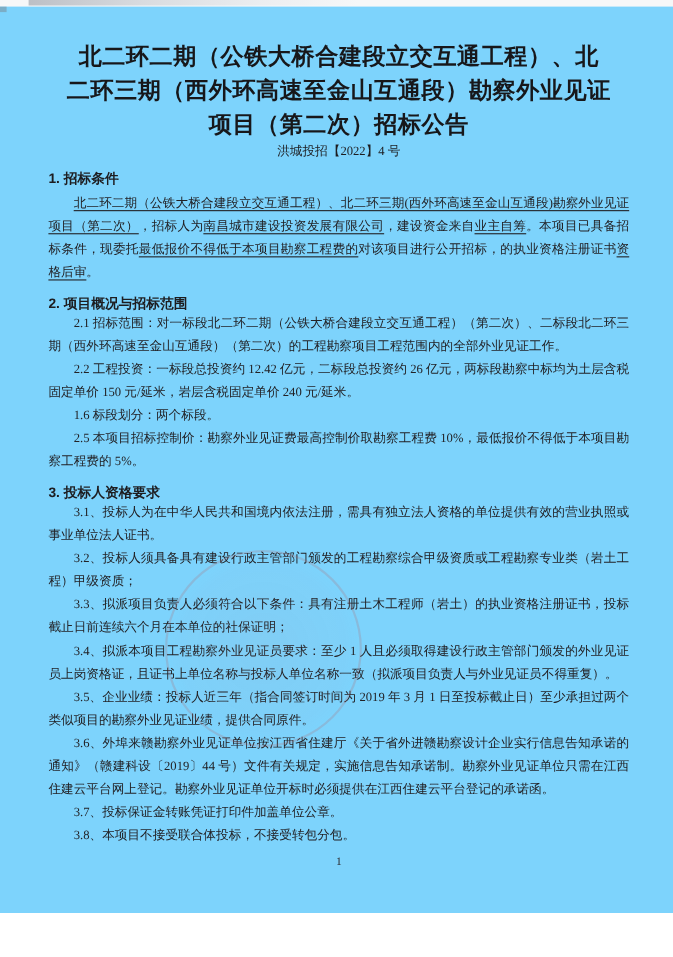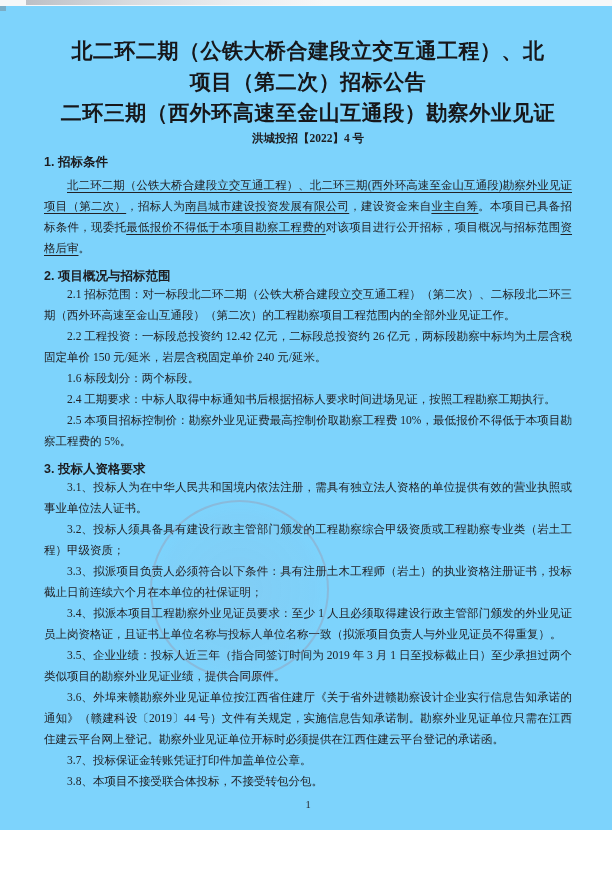--- a/index.html
+++ b/index.html
@@ -40,8 +40,8 @@
   <div class="doc">
 
     <div class="title-line">北二环二期（公铁大桥合建段立交互通工程）、北</div>
+    <div class="title-line">二环三期（西外环高速至金山互通段）勘察外业见证</div>
     <div class="title-line">项目（第二次）招标公告</div>
-    <div class="title-line">二环三期（西外环高速至金山互通段）勘察外业见证</div>
     <div class="doc-number">洪城投招【2022】4 号</div>
 
     <div class="sec-heading first">1. 招标条件</div>

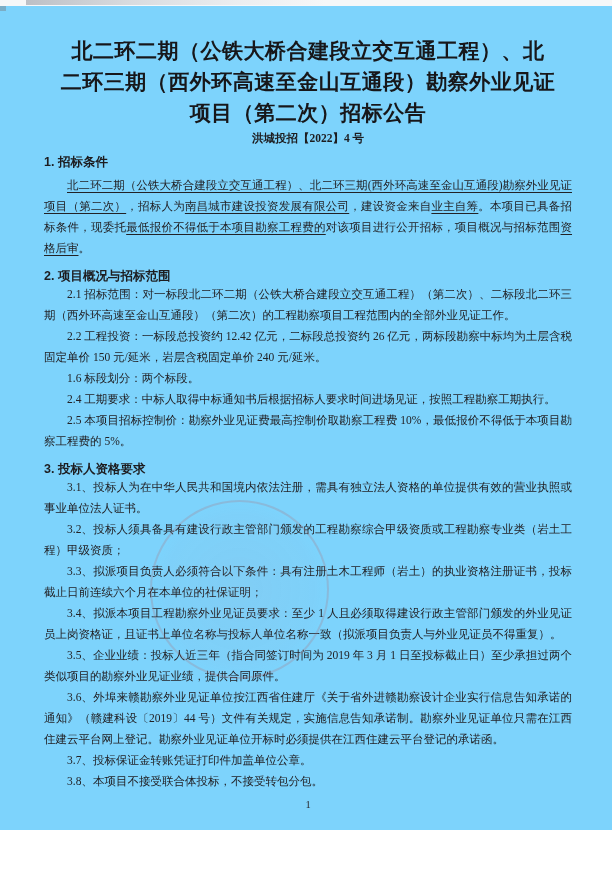--- a/index.html
+++ b/index.html
@@ -12,7 +12,7 @@
   .doc{position:absolute;left:44px;top:36px;width:528px;}
   .title-line{text-align:center;font-weight:bold;font-size:21px;line-height:31px;color:#17171a;
           letter-spacing:.5px;white-space:nowrap;}
-  .doc-number{text-align:center;font-size:11.5px;font-weight:bold;line-height:15px;margin-top:2px;color:#1d1d20;}
+  .doc-number{text-align:center;font-size:11.5px;font-weight:normal;line-height:15px;margin-top:2px;color:#1d1d20;}
   .sec-heading{font-family:Liberation Sans, sans-serif;font-size:12.5px;font-weight:bold;
           line-height:16px;margin:9px 0 0 0;color:#1d1d20;}
   .sec-heading.first{margin-top:8px;}

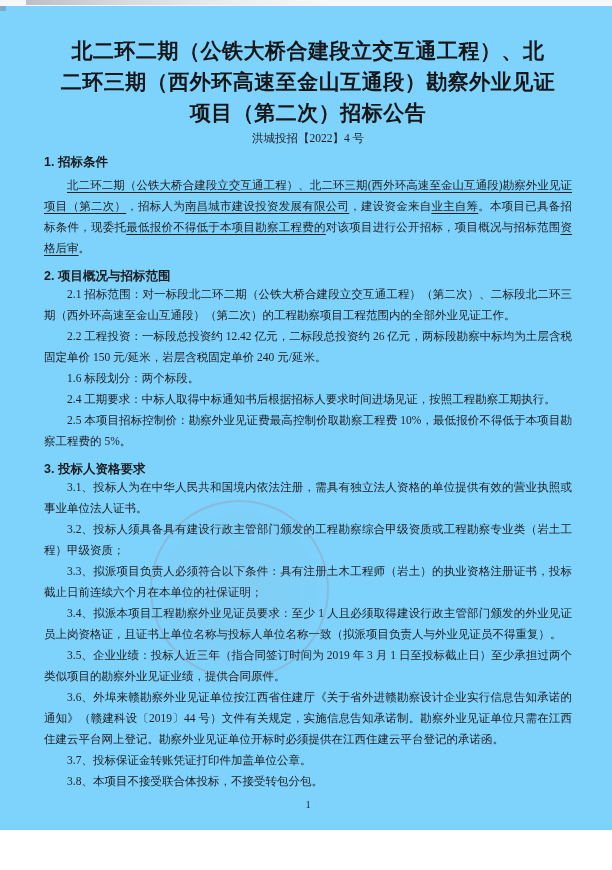--- a/index.html
+++ b/index.html
@@ -45,7 +45,7 @@
     <div class="doc-number">洪城投招【2022】4 号</div>
 
     <div class="sec-heading first">1. 招标条件</div>
-    <p class="par intro"><span class="u">北二环二期（公铁大桥合建段立交互通工程）、北二环三期(西外环高速至金山互通段)勘察外业见证项目（第二次）</span><span>，招标人为</span><span class="u">南昌城市建设投资发展有限公司</span><span>，建设资金来自</span><span class="u">业主自筹</span><span>。本项目已具备招标条件，现委托</span><span class="u">最低报价不得低于本项目勘察工程费的</span><span>对该项目进行公开招标，项目概况与招标范围</span><span class="u">资格后审</span><span>。</span></p>
+    <p class="par intro"><span class="u">北二环二期（公铁大桥合建段立交互通工程）、北二环三期(西外环高速至金山互通段)勘察外业见证项目（第二次）</span><span>，招标人为</span><span class="u">南昌城市建设投资发展有限公司</span><span>，建设资金来自</span><span class="u">业主自筹</span><span>。本项目已具备招标条件，现委托</span><span class="u">最低报价不得低于本项目勘察工程费的</span><span>对该项目进行公开招标，的执业资格注册证书</span><span class="u">资格后审</span><span>。</span></p>
 
     <div class="sec-heading">2. 项目概况与招标范围</div>
     <p class="par">2.1 招标范围：对一标段北二环二期（公铁大桥合建段立交互通工程）（第二次）、二标段北二环三期（西外环高速至金山互通段）（第二次）的工程勘察项目工程范围内的全部外业见证工作。</p>

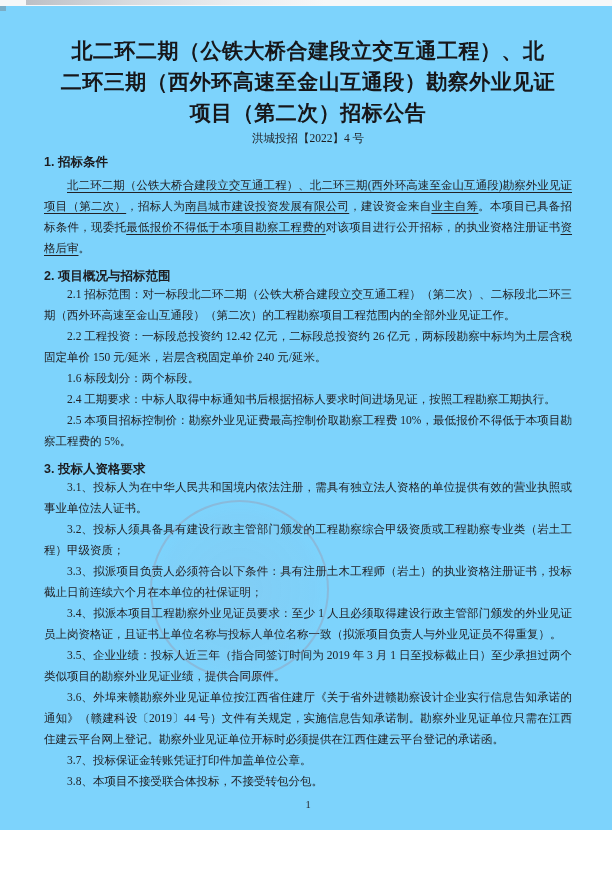--- a/index.html
+++ b/index.html
@@ -51,7 +51,6 @@
     <p class="par">2.1 招标范围：对一标段北二环二期（公铁大桥合建段立交互通工程）（第二次）、二标段北二环三期（西外环高速至金山互通段）（第二次）的工程勘察项目工程范围内的全部外业见证工作。</p>
     <p class="par">2.2 工程投资：一标段总投资约 12.42 亿元，二标段总投资约 26 亿元，两标段勘察中标均为土层含税固定单价 150 元/延米，岩层含税固定单价 240 元/延米。</p>
     <p class="par">1.6 标段划分：两个标段。</p>
-    <p class="par">2.4 工期要求：中标人取得中标通知书后根据招标人要求时间进场见证，按照工程勘察工期执行。</p>
     <p class="par">2.5 本项目招标控制价：勘察外业见证费最高控制价取勘察工程费 10%，最低报价不得低于本项目勘察工程费的 5%。</p>
 
     <div class="sec-heading">3. 投标人资格要求</div>

